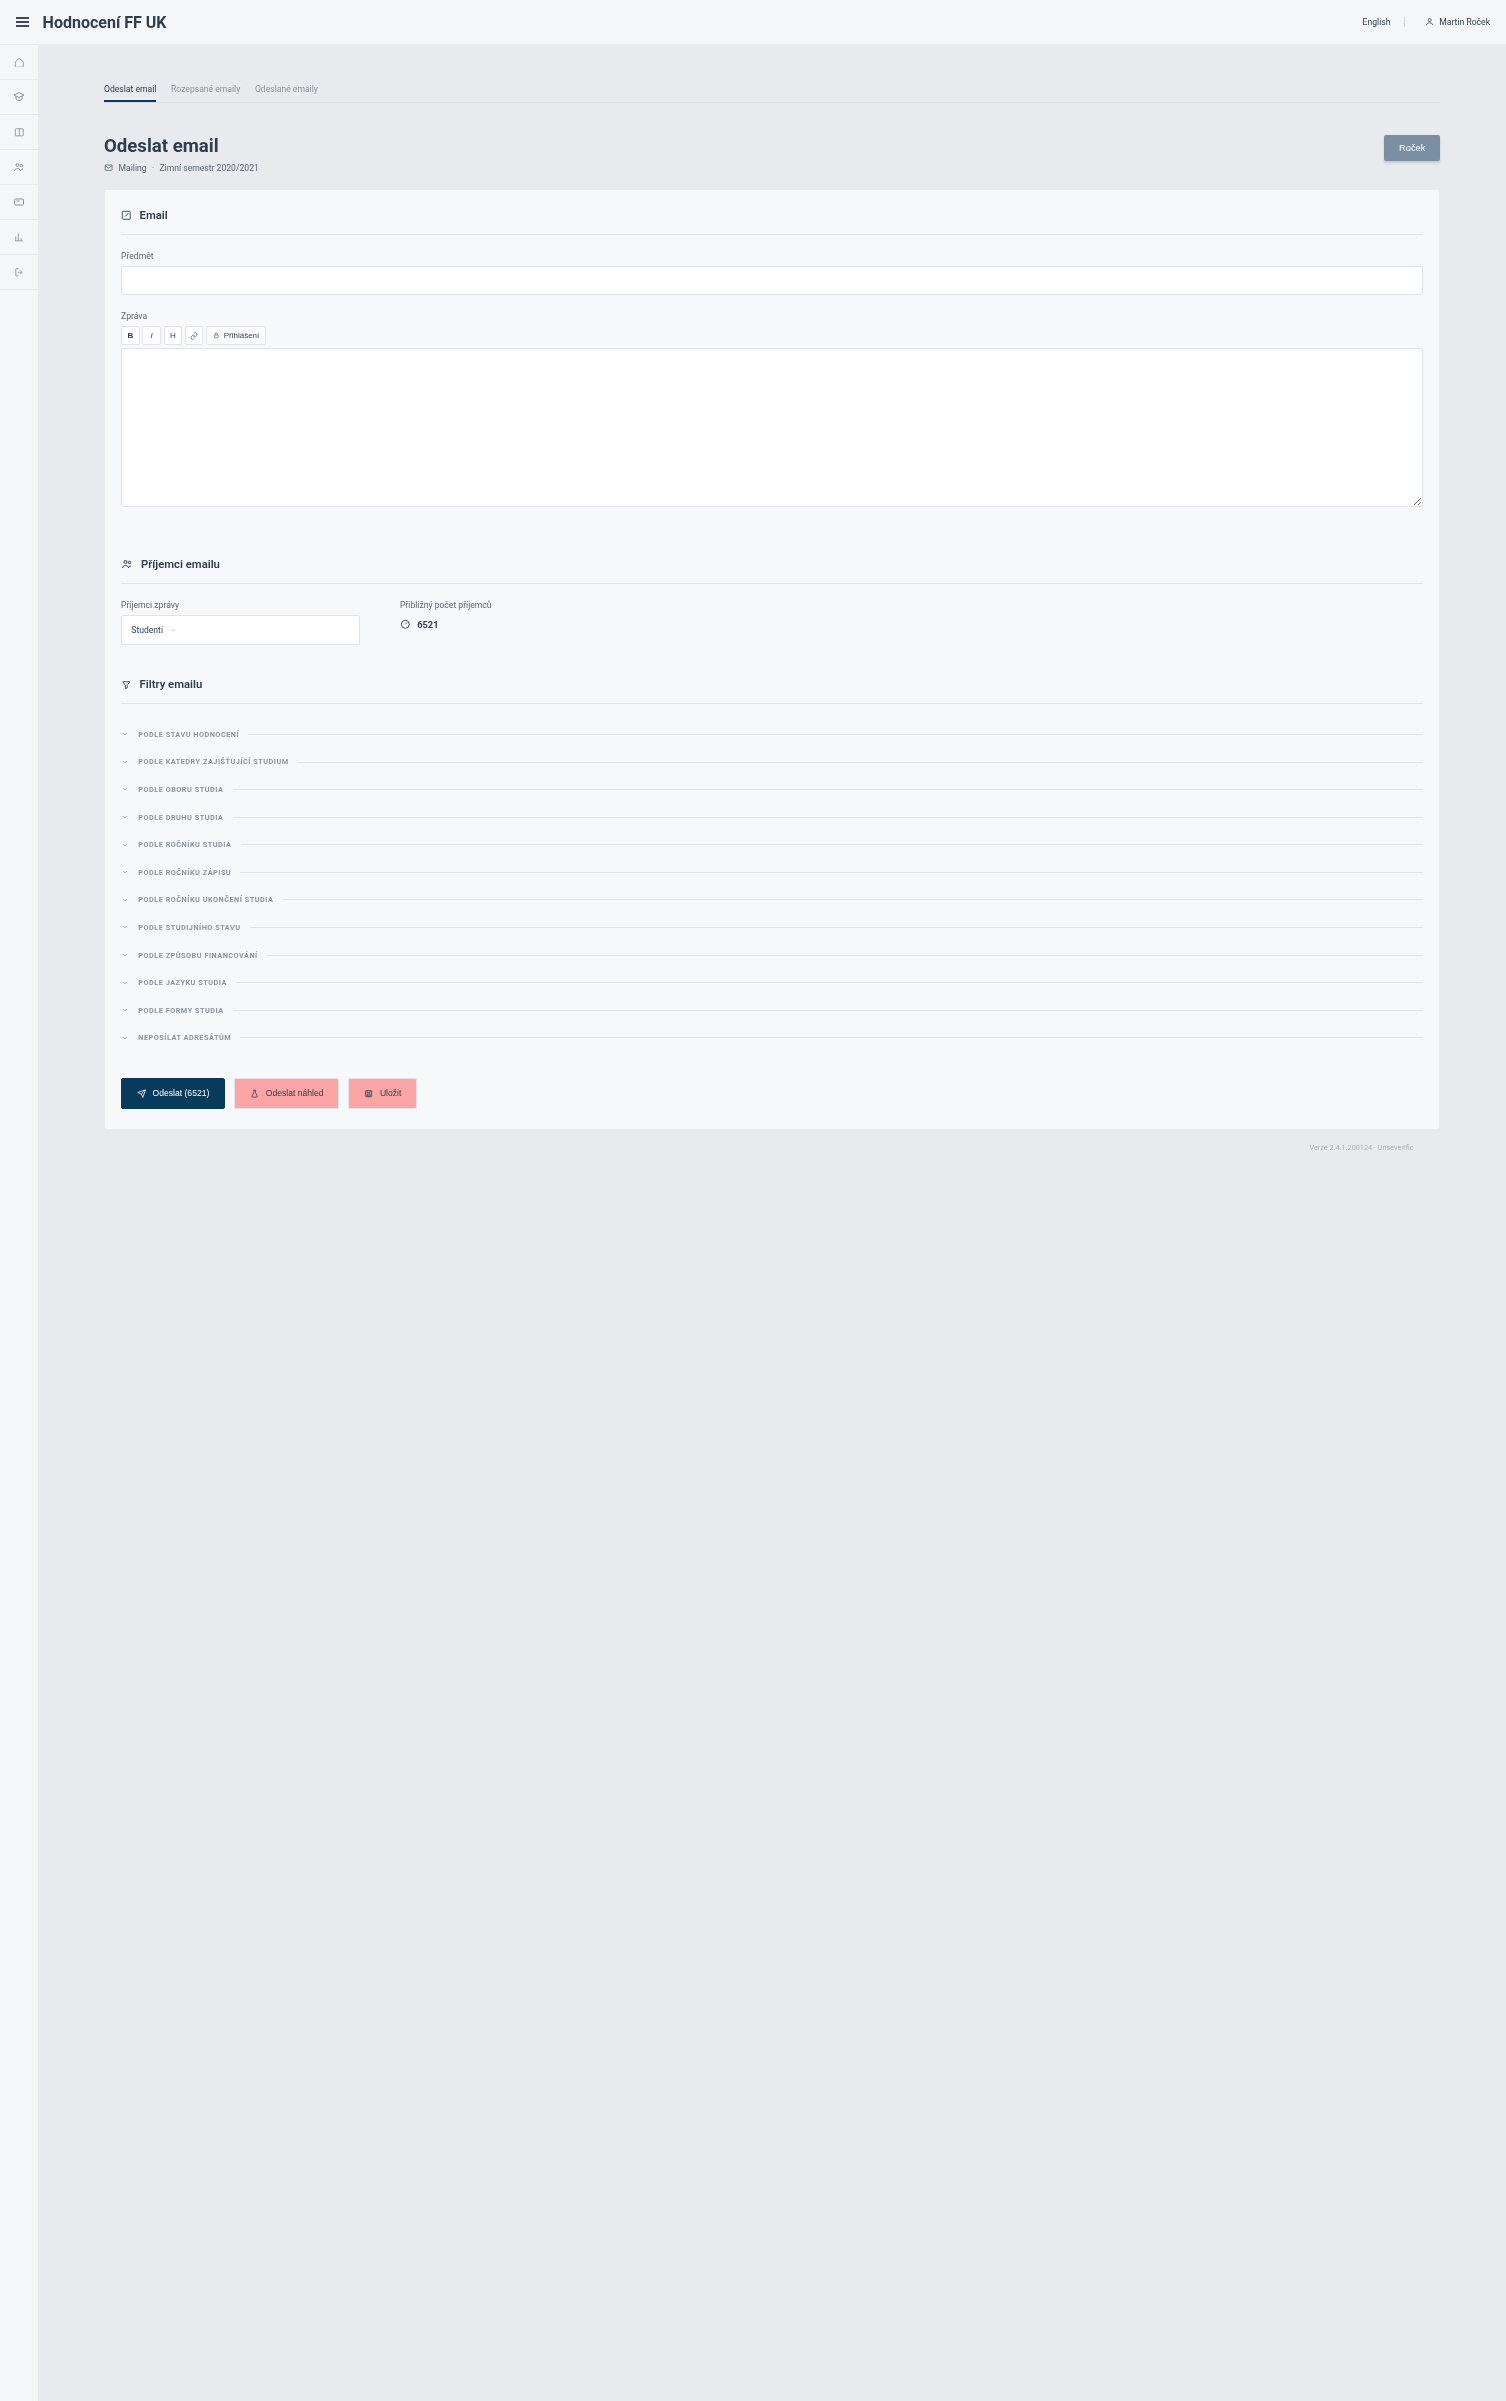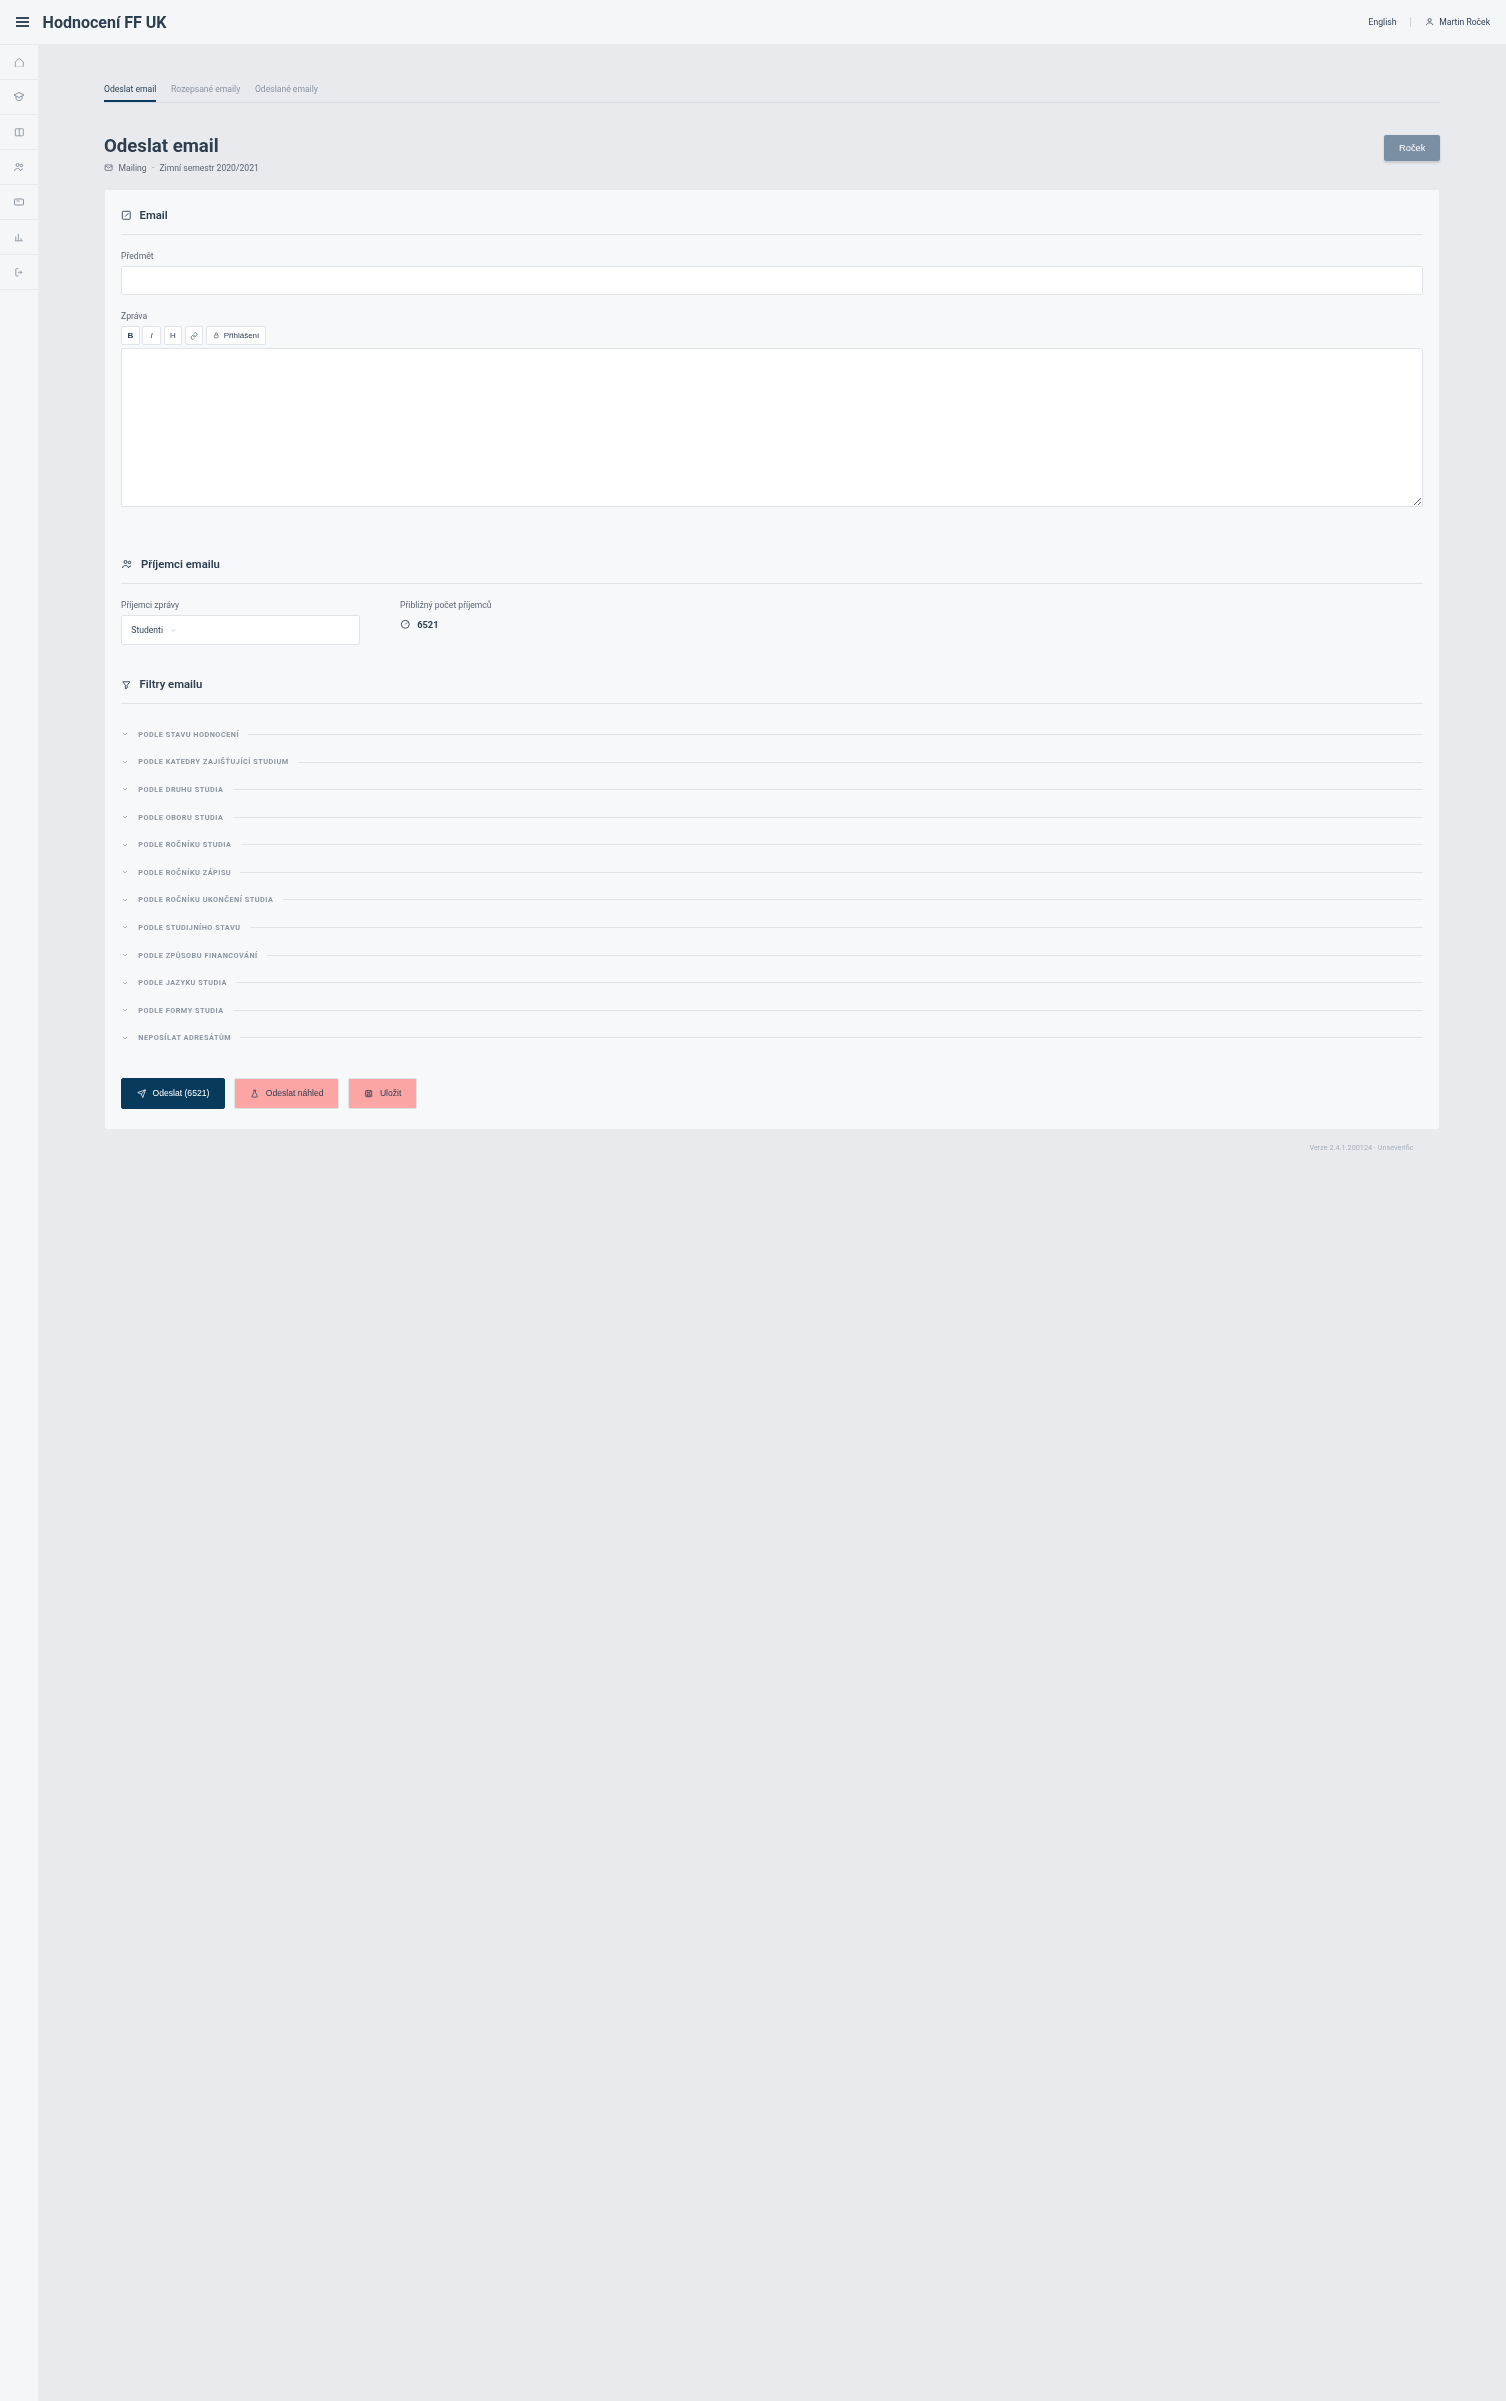--- a/index.html
+++ b/index.html
@@ -41,7 +41,7 @@
   margin-left: auto;
   display: flex;
   align-items: center;
-  gap: 14px;
+  gap: 20px;
 }
 .lang-link {
   color: #2c3e50;

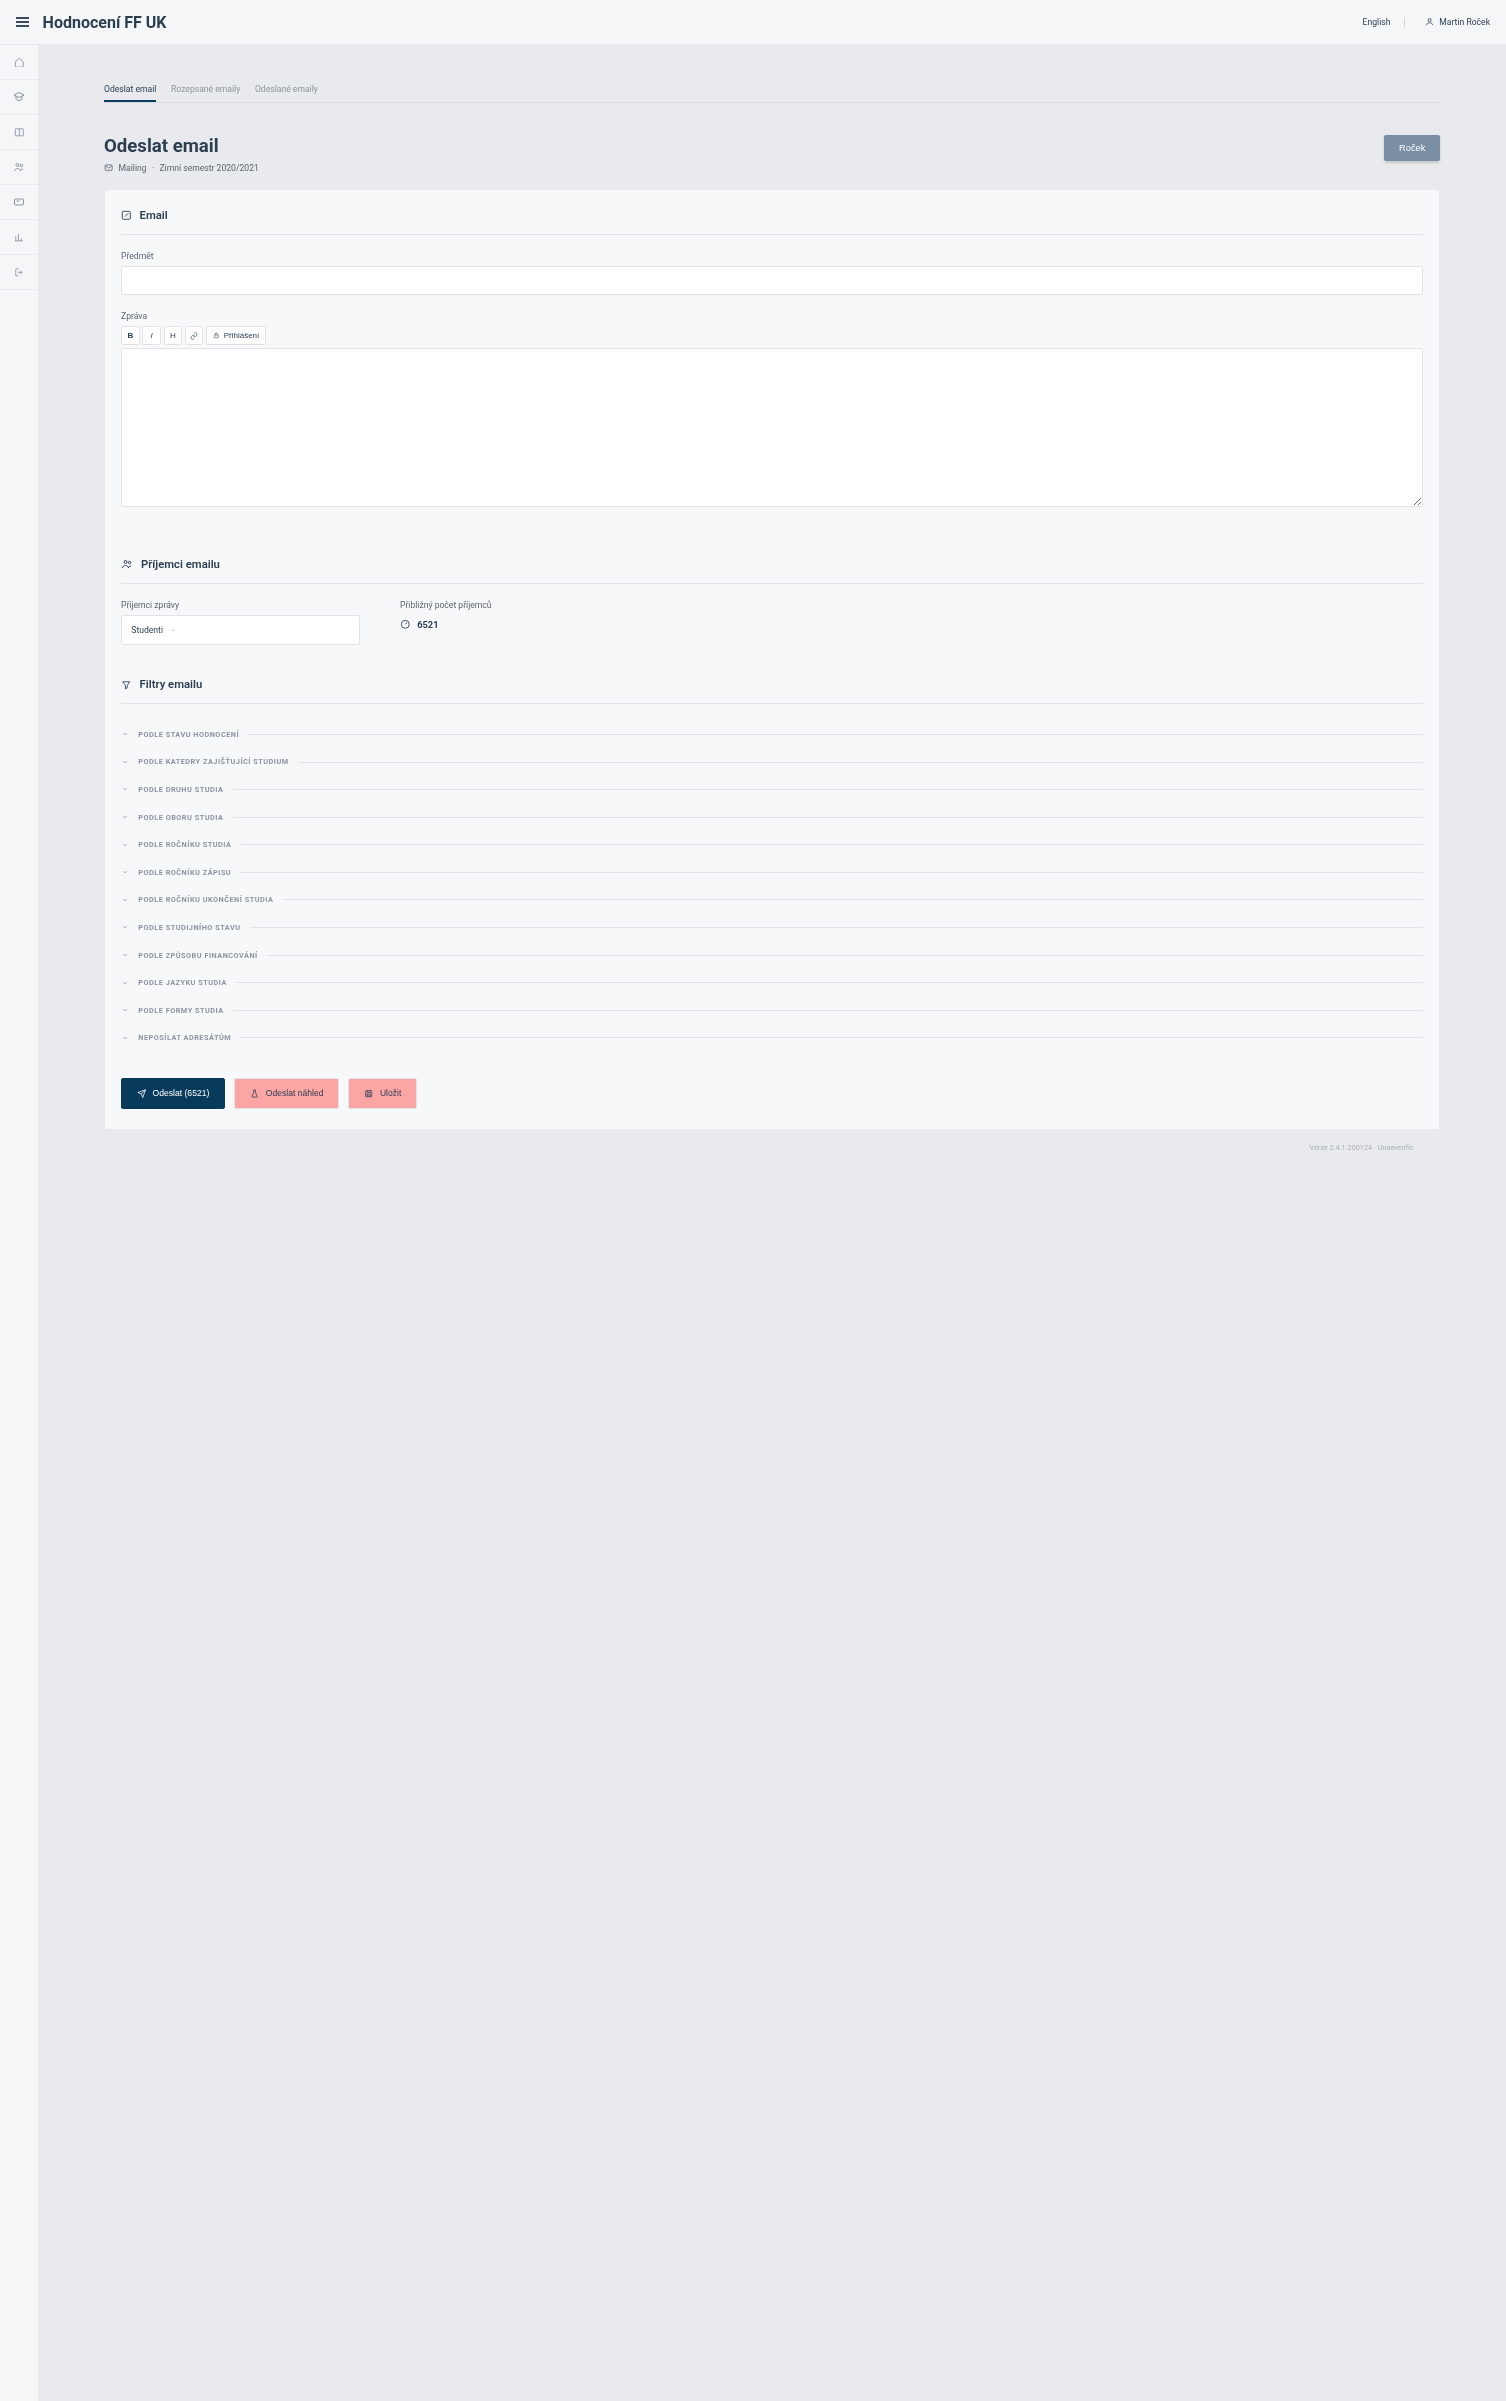--- a/index.html
+++ b/index.html
@@ -477,14 +477,14 @@
     <svg class="filter-chevron" width="8" height="8" viewBox="0 0 24 24" fill="none" stroke="currentColor" stroke-width="2">
               <path d="M6 9l6 6 6-6"></path>
             </svg>
+    <span class="filter-label">Podle oboru studia</span>
+    <div class="filter-line"></div>
+          </div>
+          <div class="filter-item">
+    <svg class="filter-chevron" width="8" height="8" viewBox="0 0 24 24" fill="none" stroke="currentColor" stroke-width="2">
+              <path d="M6 9l6 6 6-6"></path>
+            </svg>
     <span class="filter-label">Podle druhu studia</span>
-    <div class="filter-line"></div>
-          </div>
-          <div class="filter-item">
-    <svg class="filter-chevron" width="8" height="8" viewBox="0 0 24 24" fill="none" stroke="currentColor" stroke-width="2">
-              <path d="M6 9l6 6 6-6"></path>
-            </svg>
-    <span class="filter-label">Podle oboru studia</span>
     <div class="filter-line"></div>
           </div>
           <div class="filter-item">

